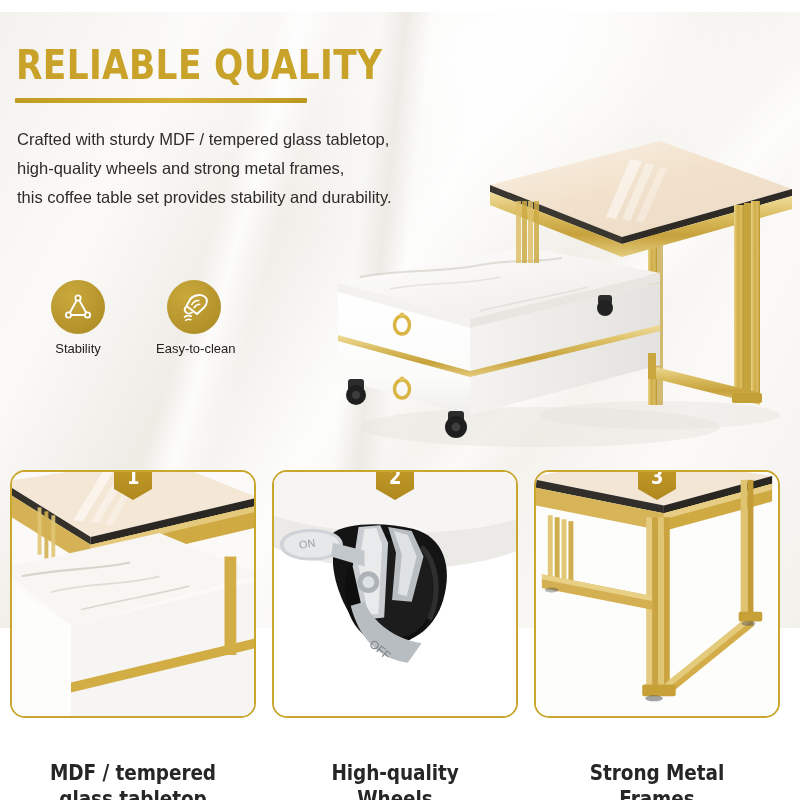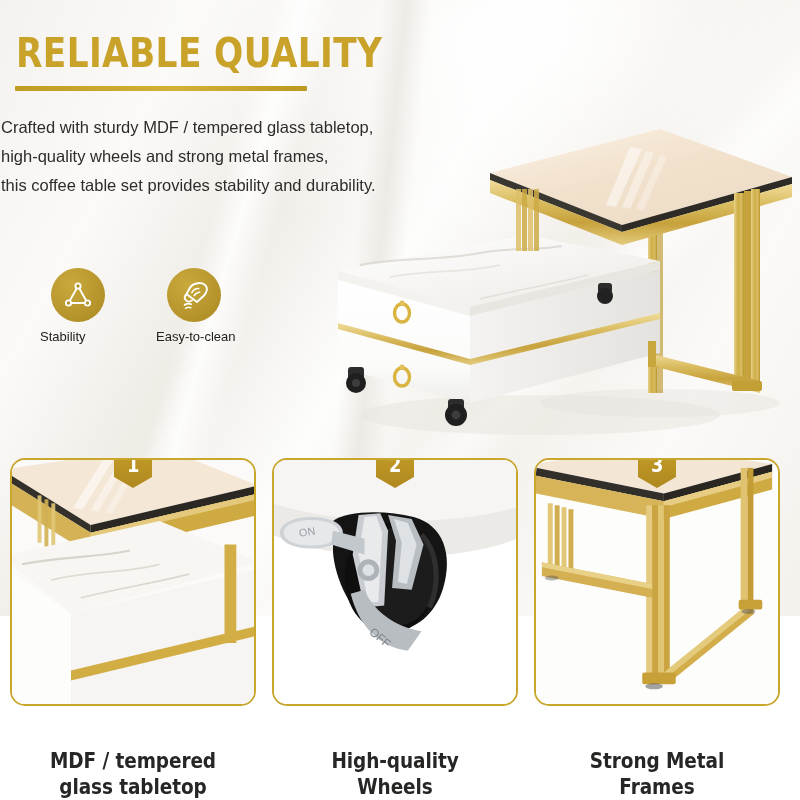--- a/index.html
+++ b/index.html
@@ -17,6 +17,7 @@
       radial-gradient(ellipse 520px 300px at 62% 6%, rgba(255,255,255,.95), rgba(255,255,255,0) 70%),
       linear-gradient(118deg, #f4f2ee 0%, #fbfaf8 18%, #efece6 33%, #fdfdfc 48%, #f2efe9 62%, #fbfaf8 80%, #f3f1ec 100%),
       #f7f6f3;
+    margin-top: 12px;
   }
 
   

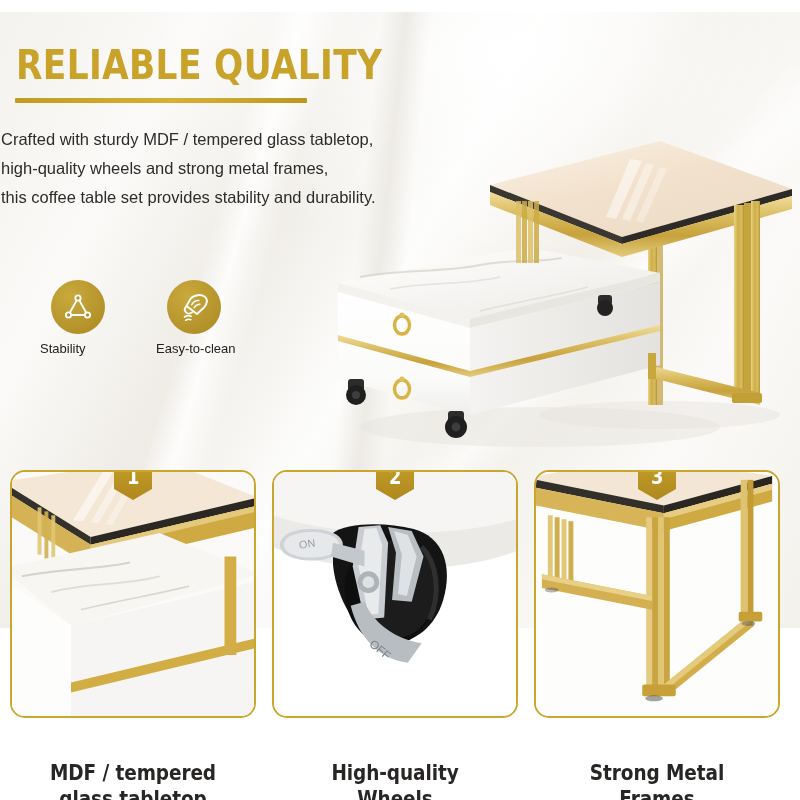--- a/index.html
+++ b/index.html
@@ -62,7 +62,7 @@
   }
 
   .blurb {
-    position: absolute; left: 1px; top: 113px;
+    position: absolute; left: 17px; top: 113px;
     width: 470px;
     font-family: "Liberation Sans", sans-serif;
     font-weight: 300;

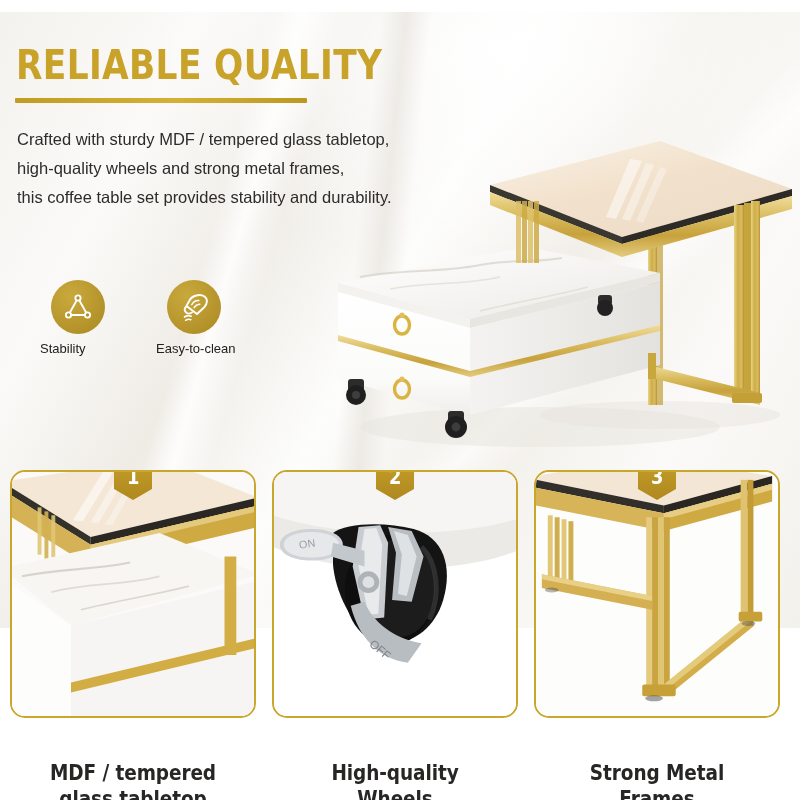--- a/index.html
+++ b/index.html
@@ -77,7 +77,7 @@
     position: absolute; left: 40px; top: 268px;
     display: flex; gap: 40px;
   }
-  .feature { width: 76px; }
+  .feature { width: 76px; text-align: center; }
   .feature-circle {
     width: 54px; height: 54px; margin: 0 auto;
     border-radius: 50%;

